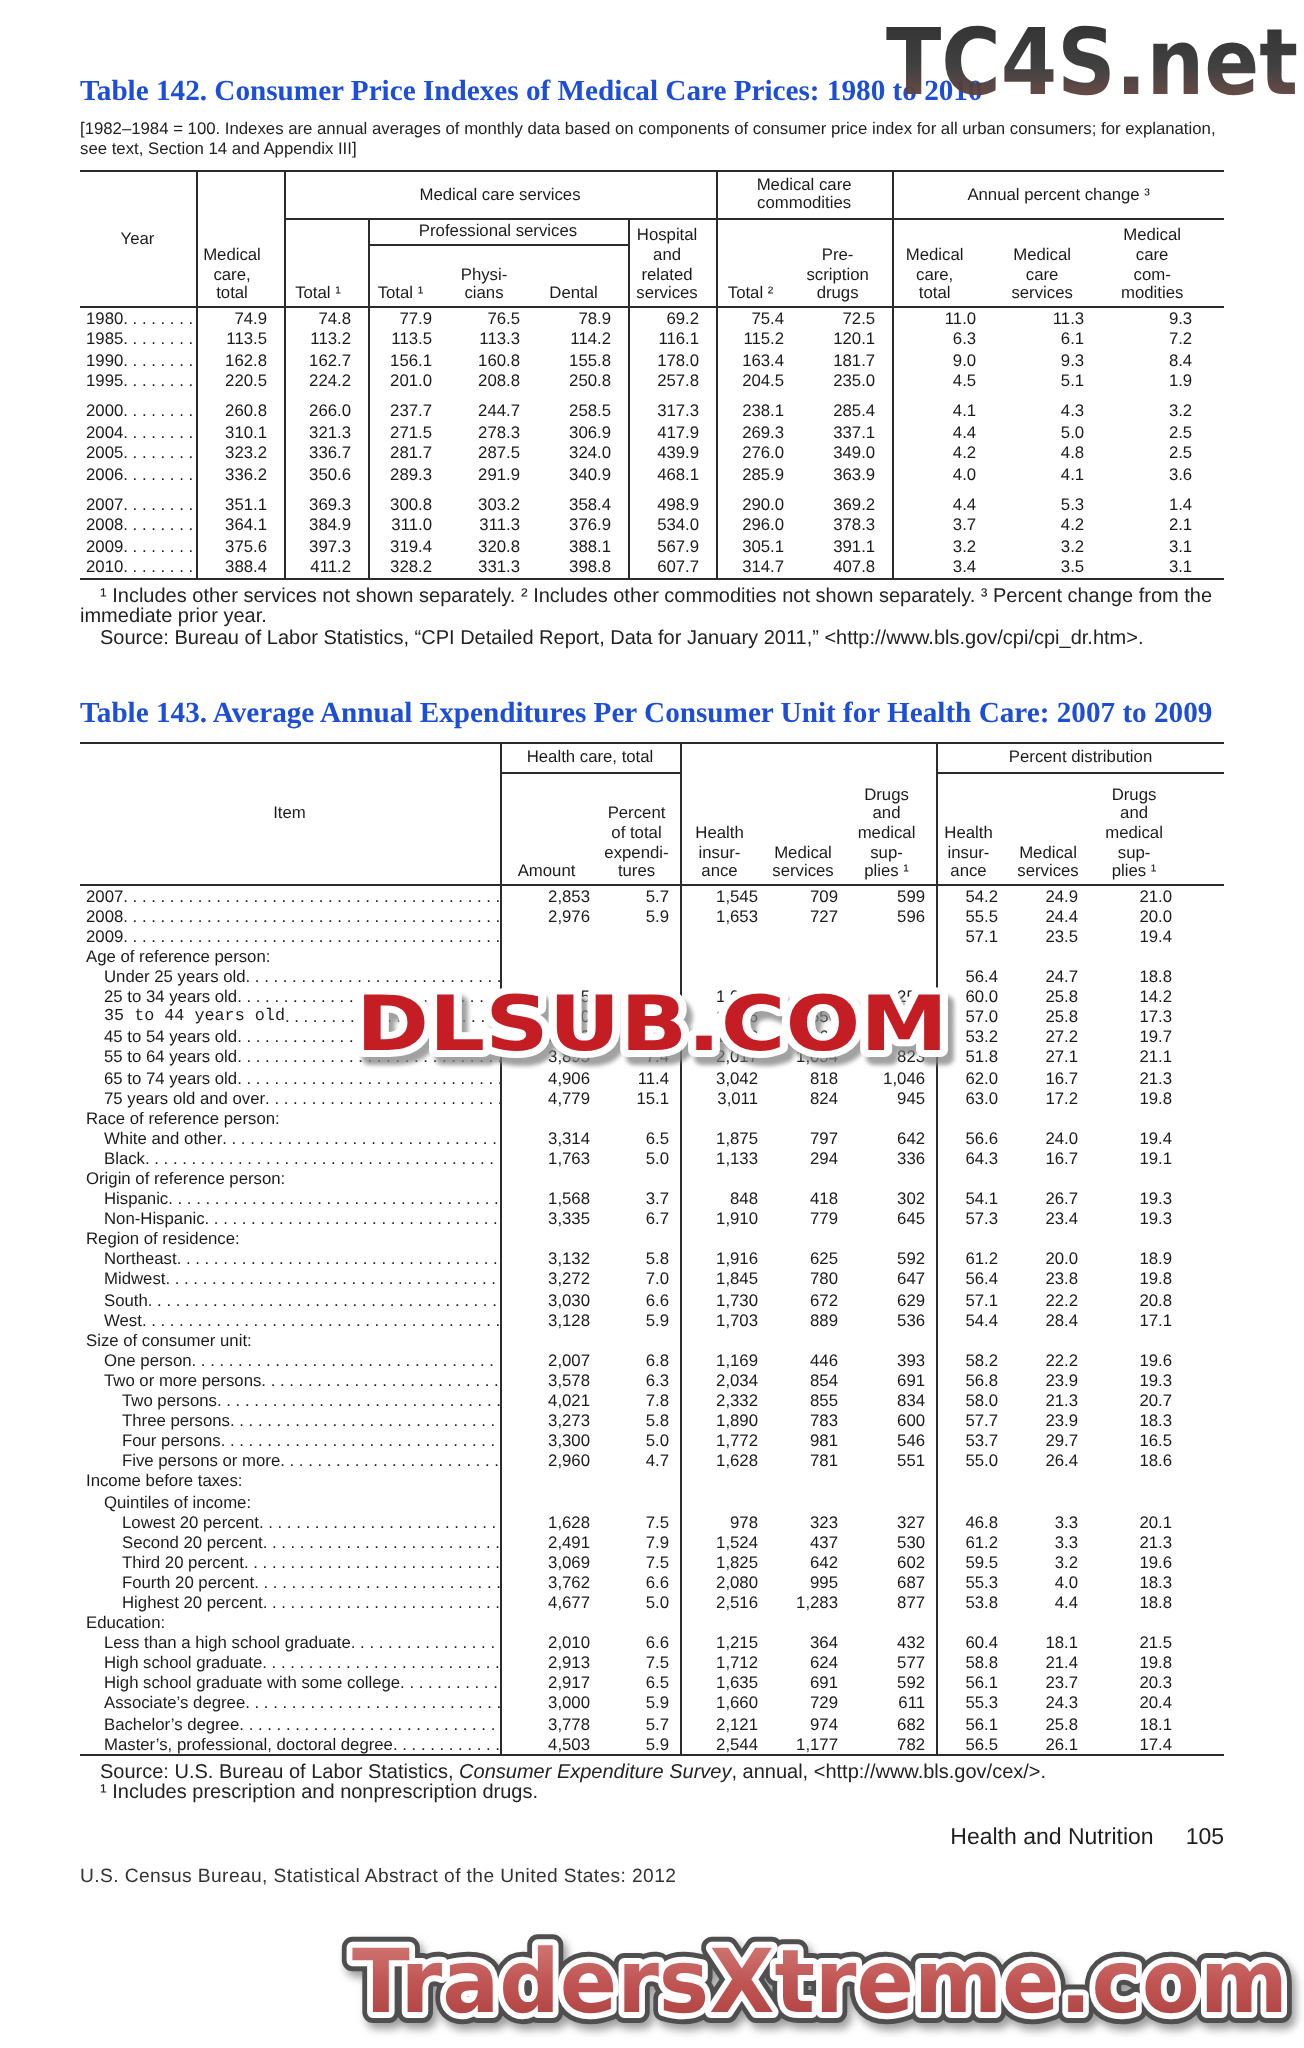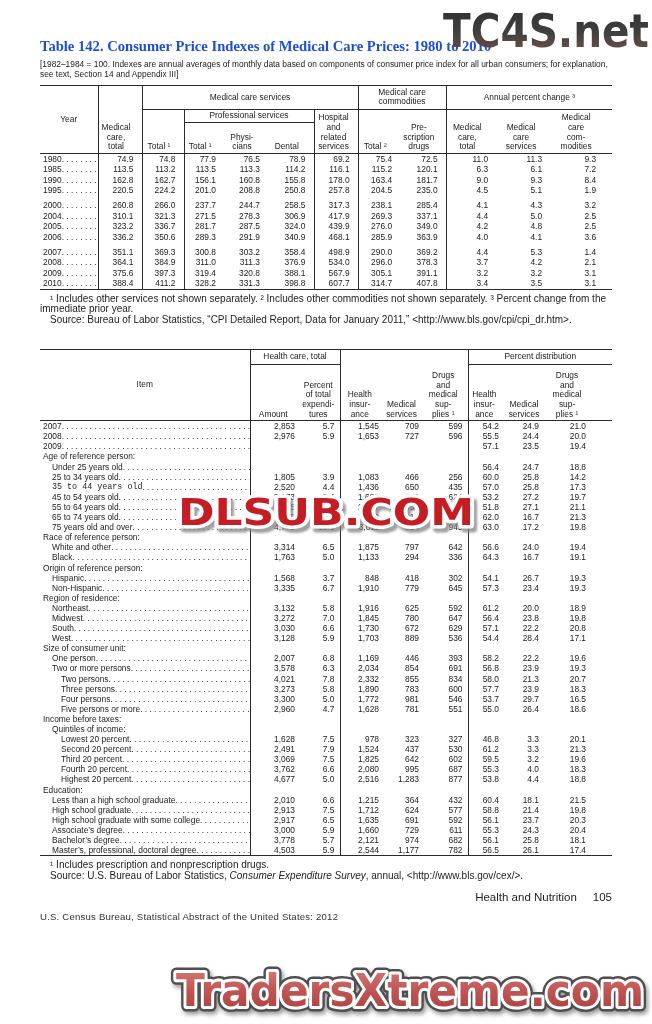--- a/index.html
+++ b/index.html
@@ -357,6 +357,7 @@
   </div>
 
   <div class="t143-block">
+    <h1 class="tbl-title" style="line-height:17.5px;">Table 143. Average Annual Expenditures Per Consumer Unit for Health Care: 2007 to 2009</h1>
 
     <table id="t143">
       <colgroup>

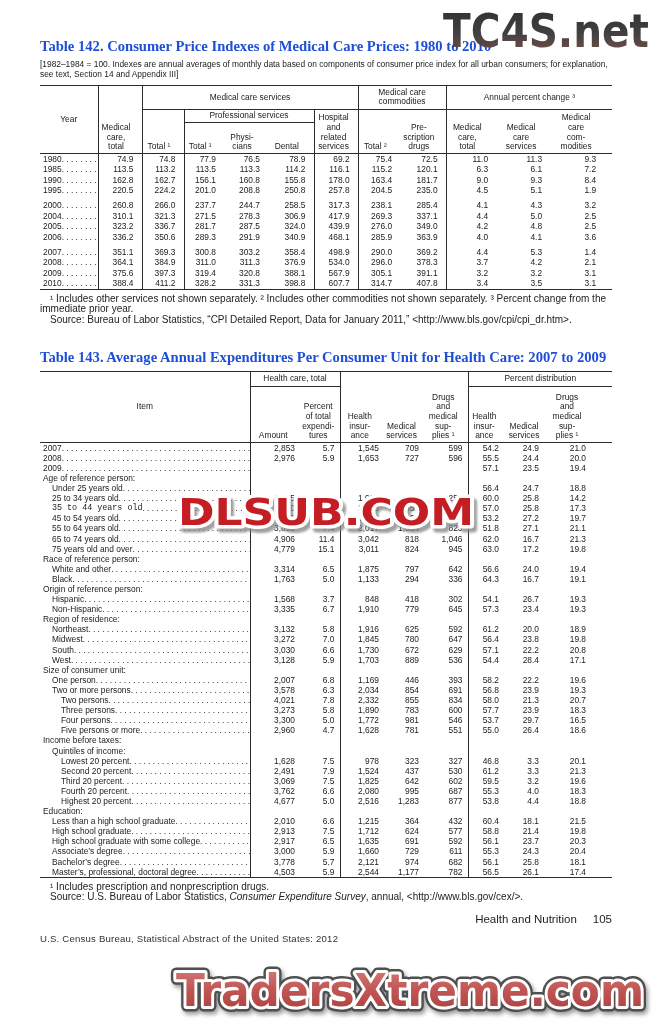--- a/index.html
+++ b/index.html
@@ -1091,8 +1091,8 @@
     </table>
 
     <div class="footnotes">
+      <p class="fn-indent"><span>Source: U.S. Bureau of Labor Statistics, </span><i>Consumer Expenditure Survey</i><span>, annual, &lt;http://www.bls.gov/cex/&gt;.</span></p>
       <p class="fn-indent">¹ Includes prescription and nonprescription drugs.</p>
-      <p class="fn-indent"><span>Source: U.S. Bureau of Labor Statistics, </span><i>Consumer Expenditure Survey</i><span>, annual, &lt;http://www.bls.gov/cex/&gt;.</span></p>
     </div>
   </div>
 

